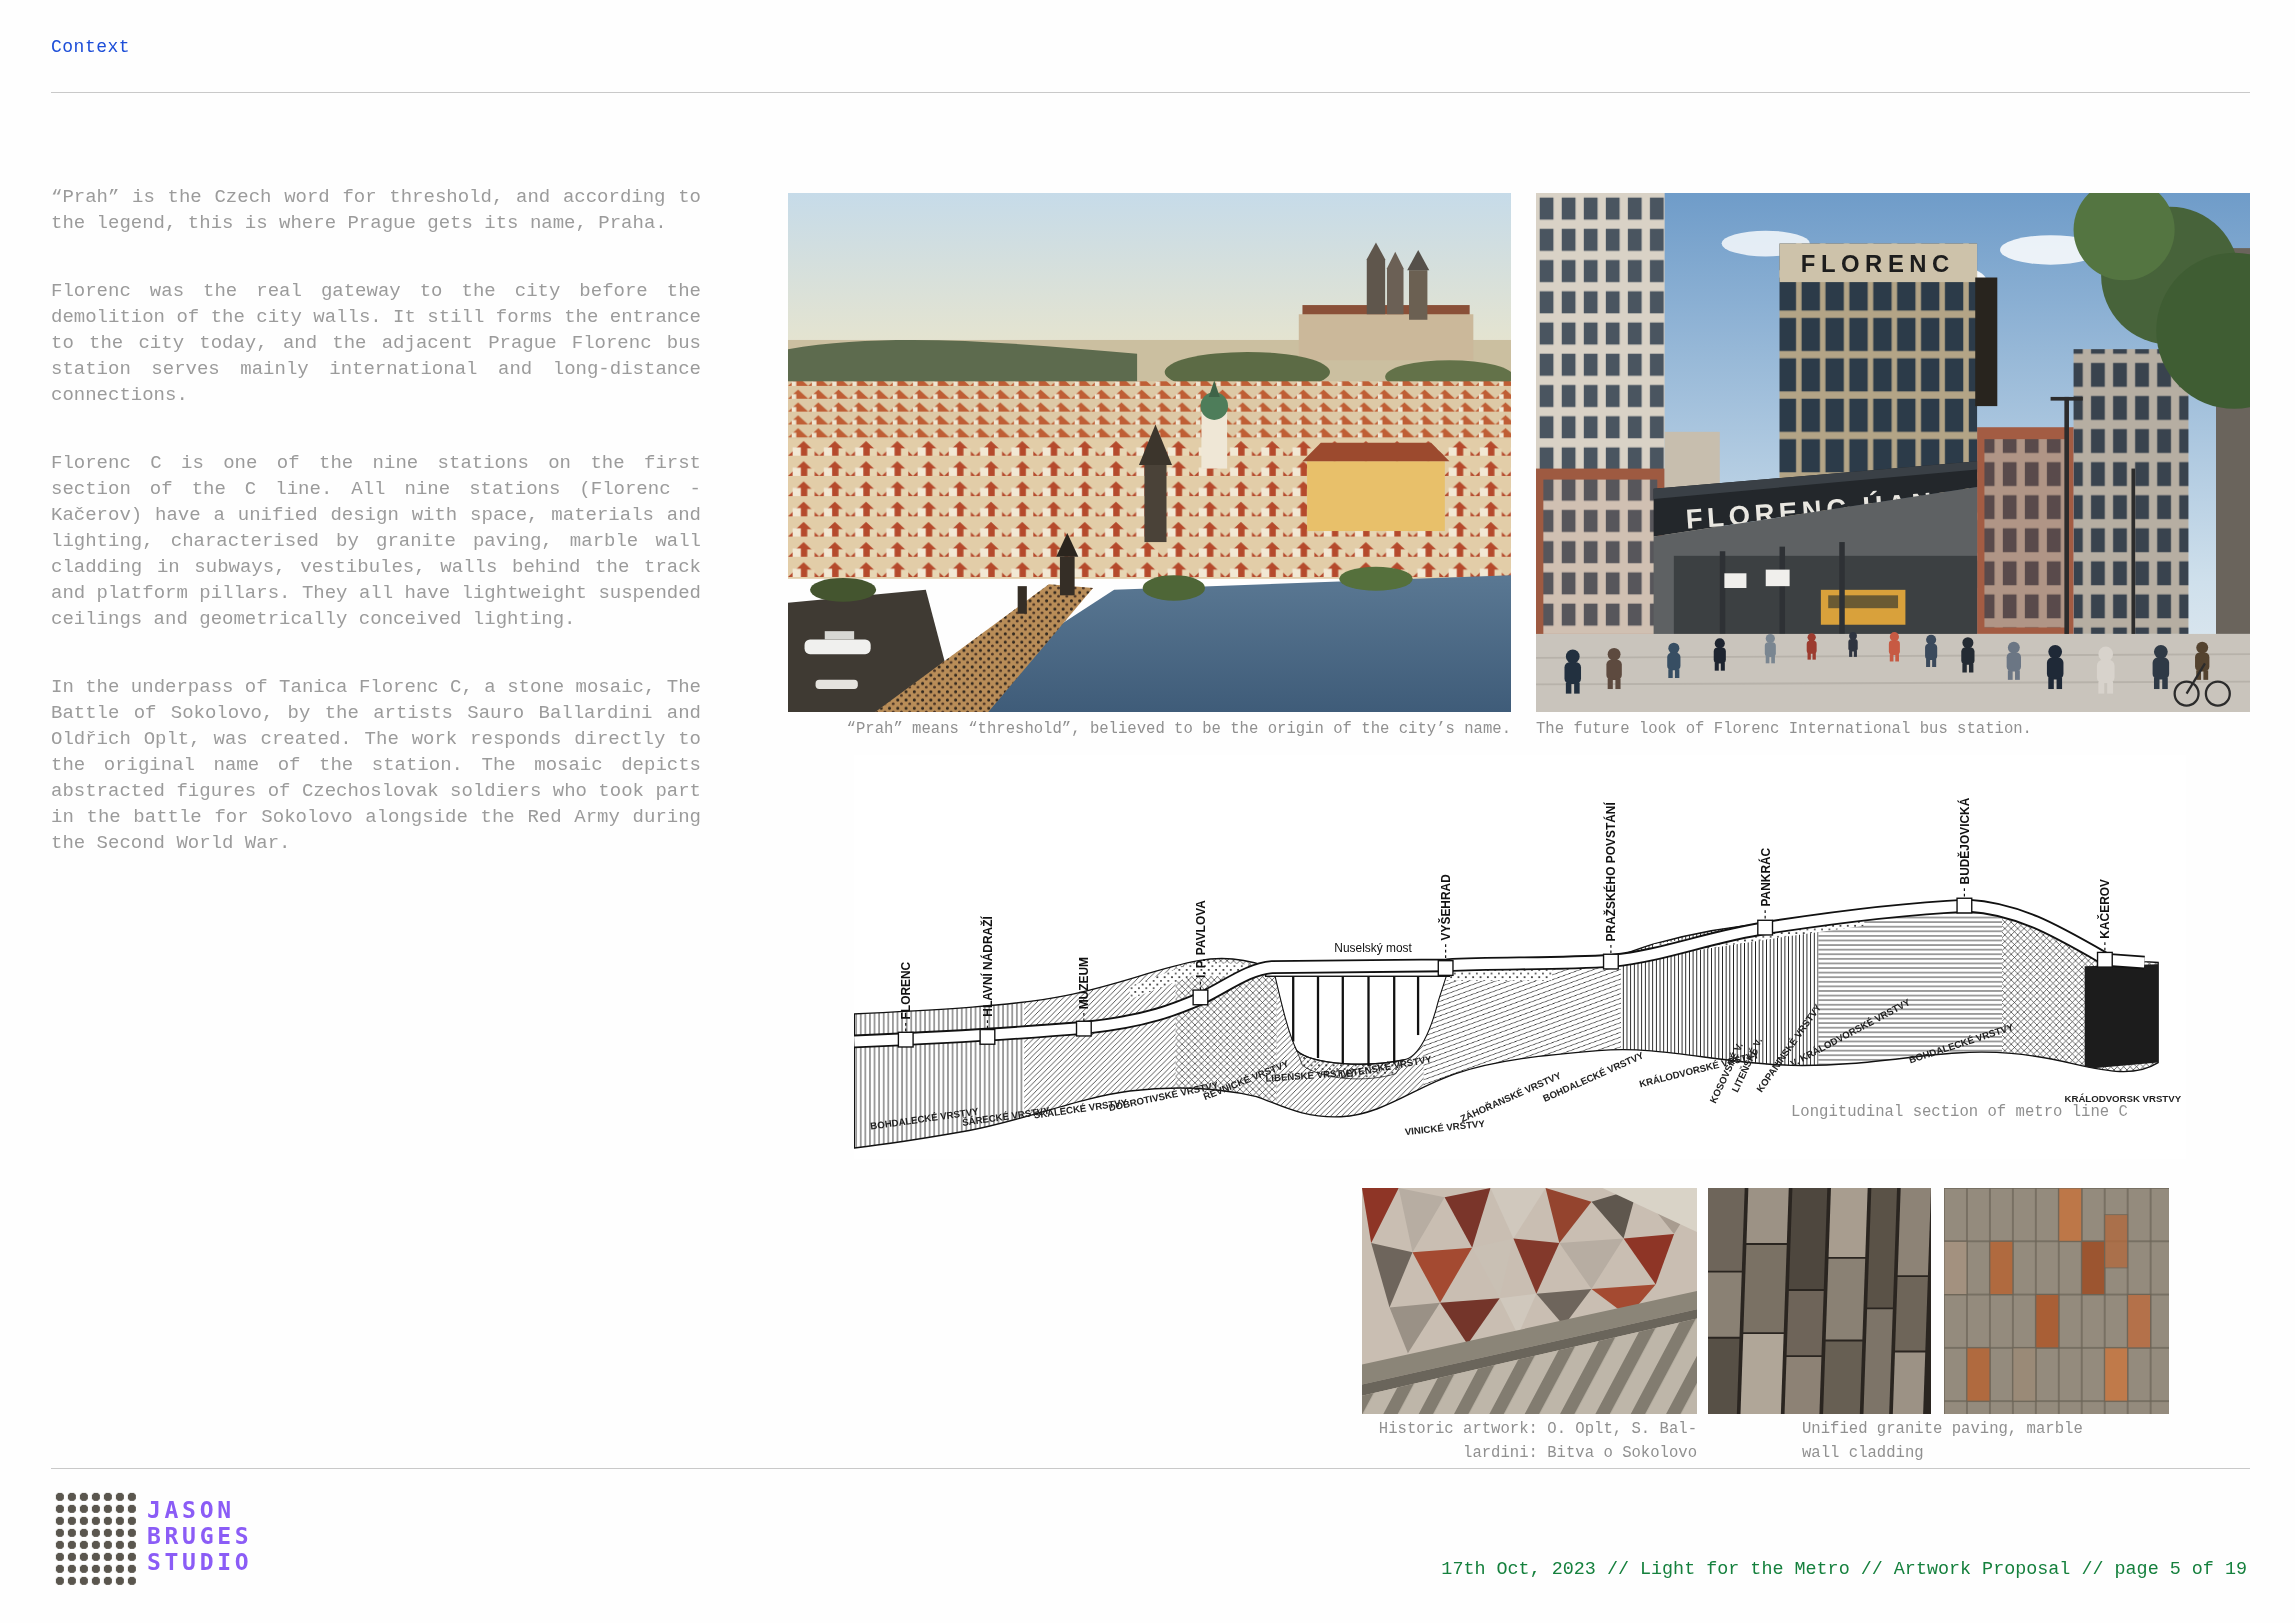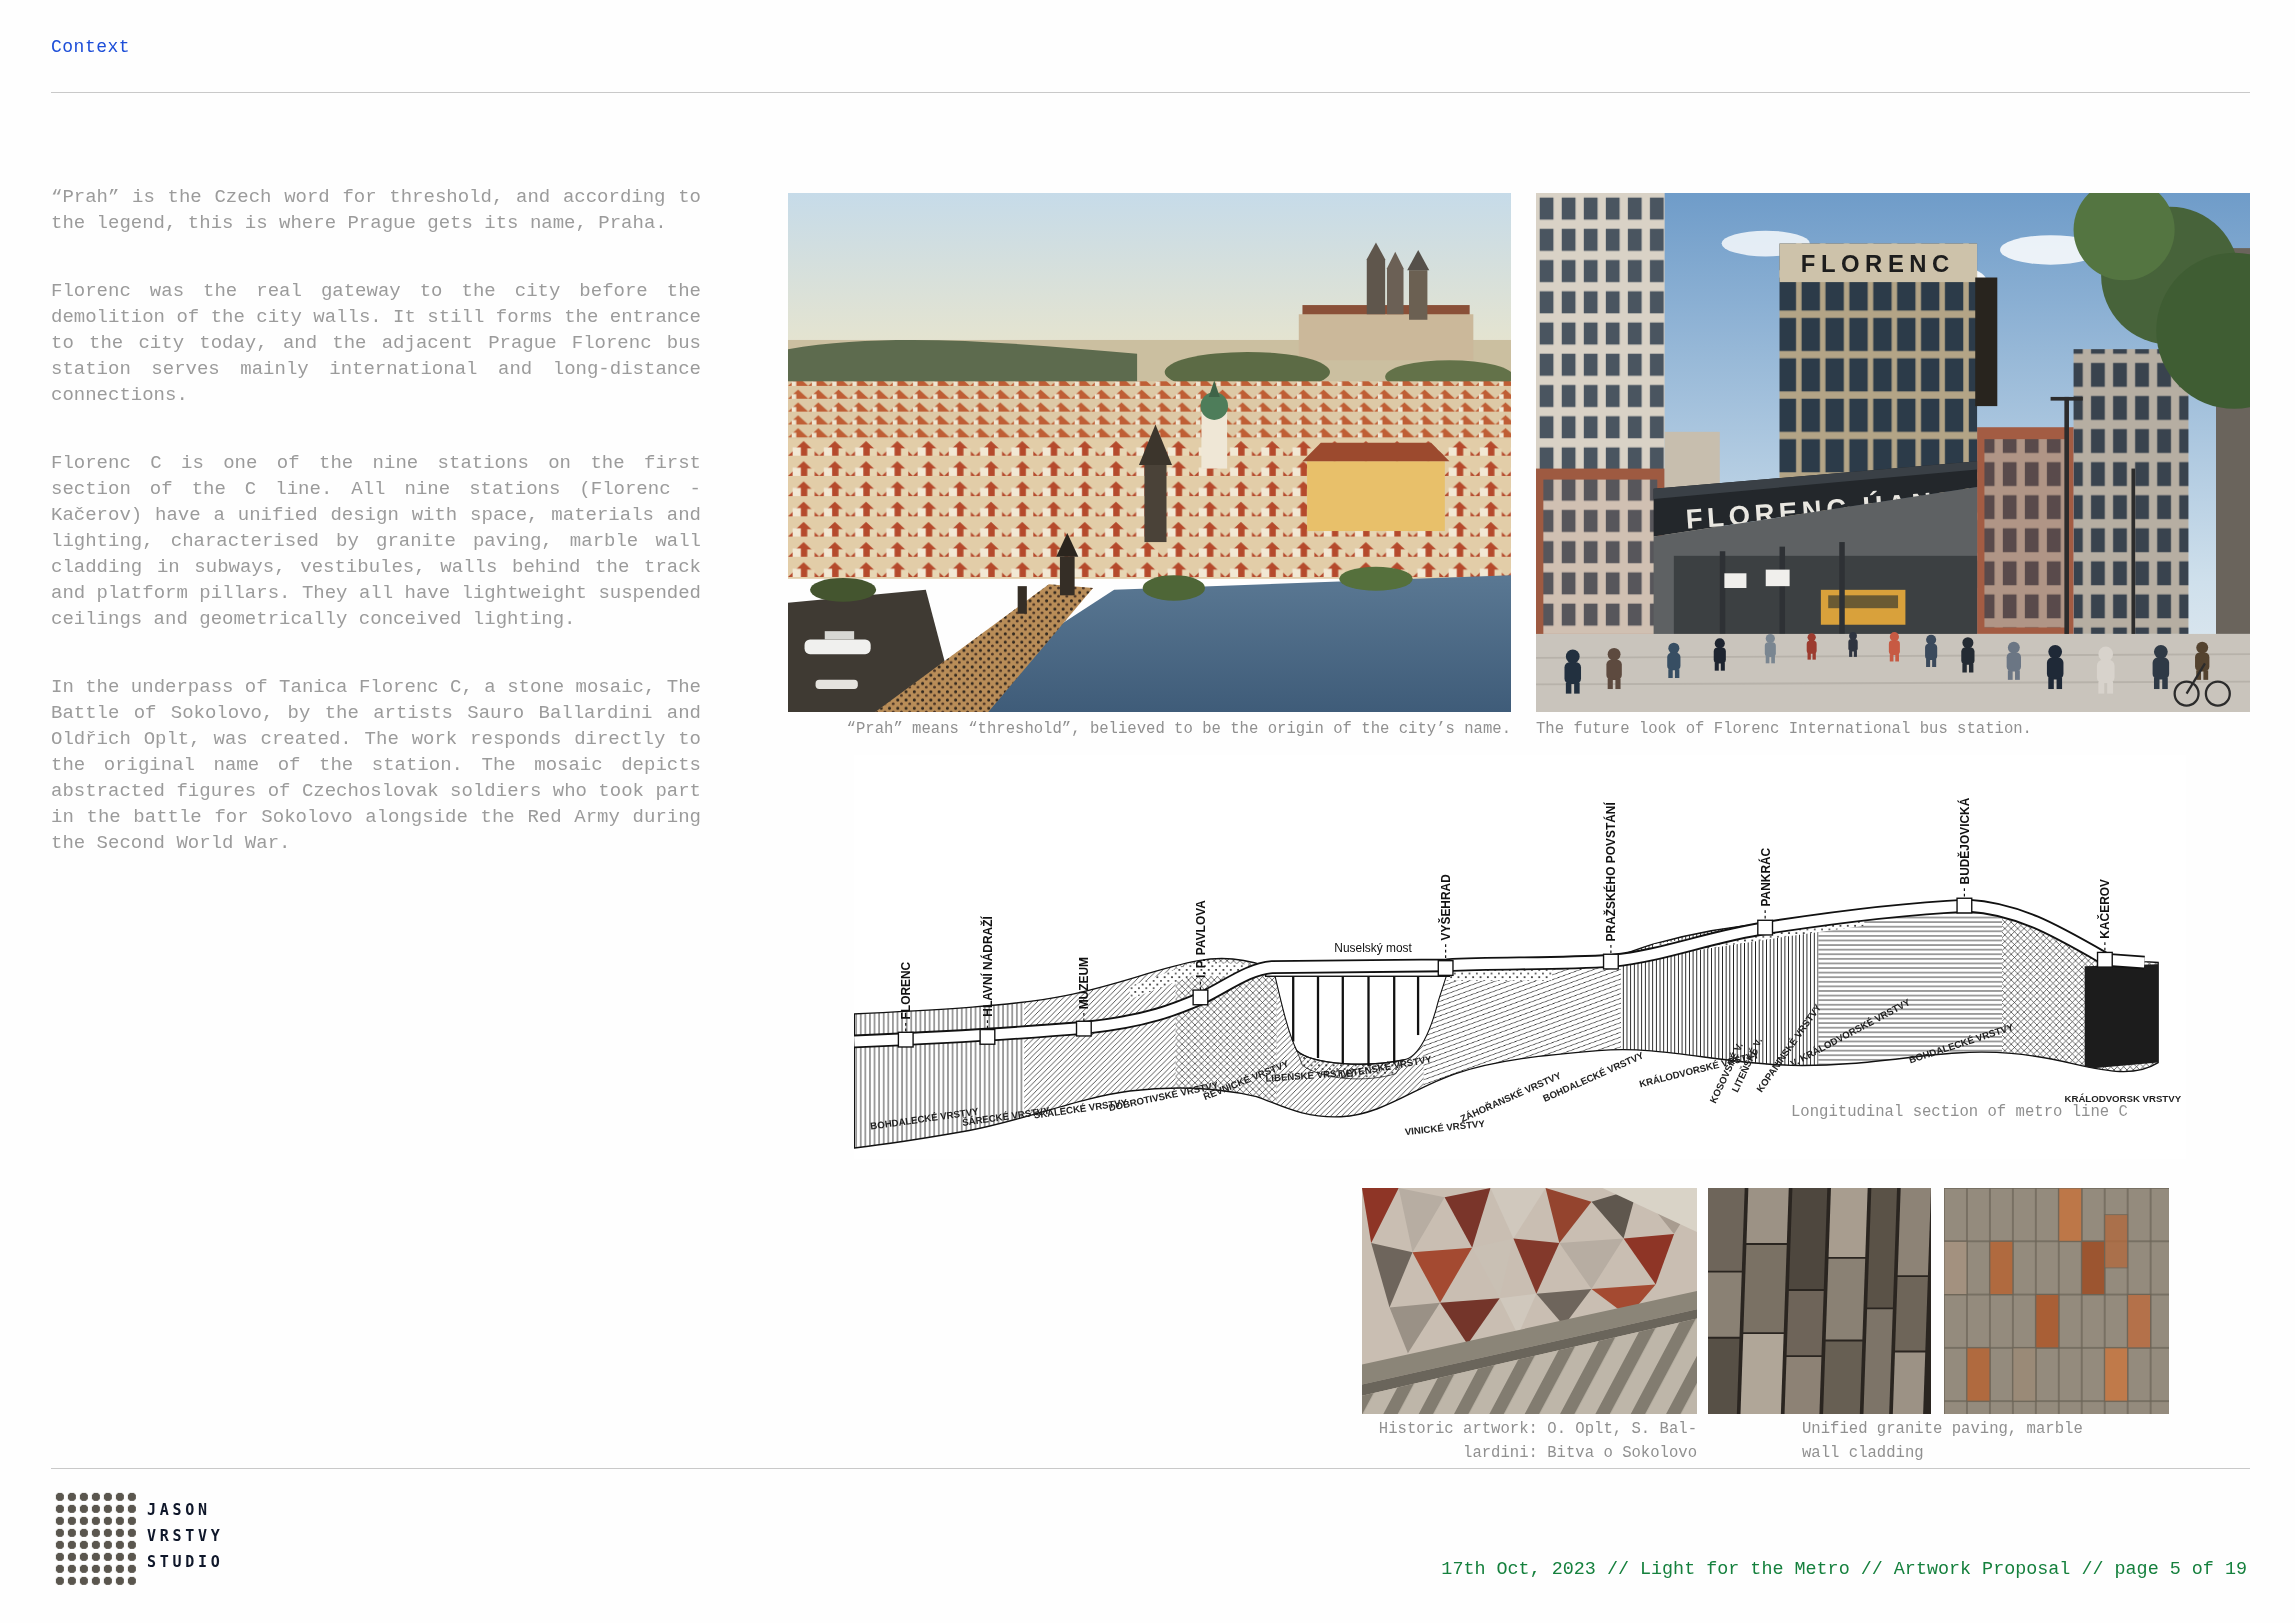--- a/index.html
+++ b/index.html
@@ -36,8 +36,8 @@
   .logo-dots { position:absolute; left:53px; top:1490px; width:84px; height:96px;
                background-image:radial-gradient(circle, #5a564e 4px, rgba(0,0,0,0) 4.5px);
                background-size:12px 12px; background-position:0.9px 0.9px; }
-  .logo-text { position:absolute; left:147px; top:1497px; color:#0f172a;
-               font-family:"DejaVu Sans Mono", monospace; font-size:15px; line-height:26px;
+  .logo-text { position:absolute; left:147px; top:1497px; color:#8b5cf6;
+               font-family:"DejaVu Sans Mono", monospace; font-size:23px; line-height:26px;
                letter-spacing:3.7px; font-weight:bold; }
   .footer-meta { position:absolute; right:49px; top:1559px; color:#15803d; font-size:18.4px; }
 

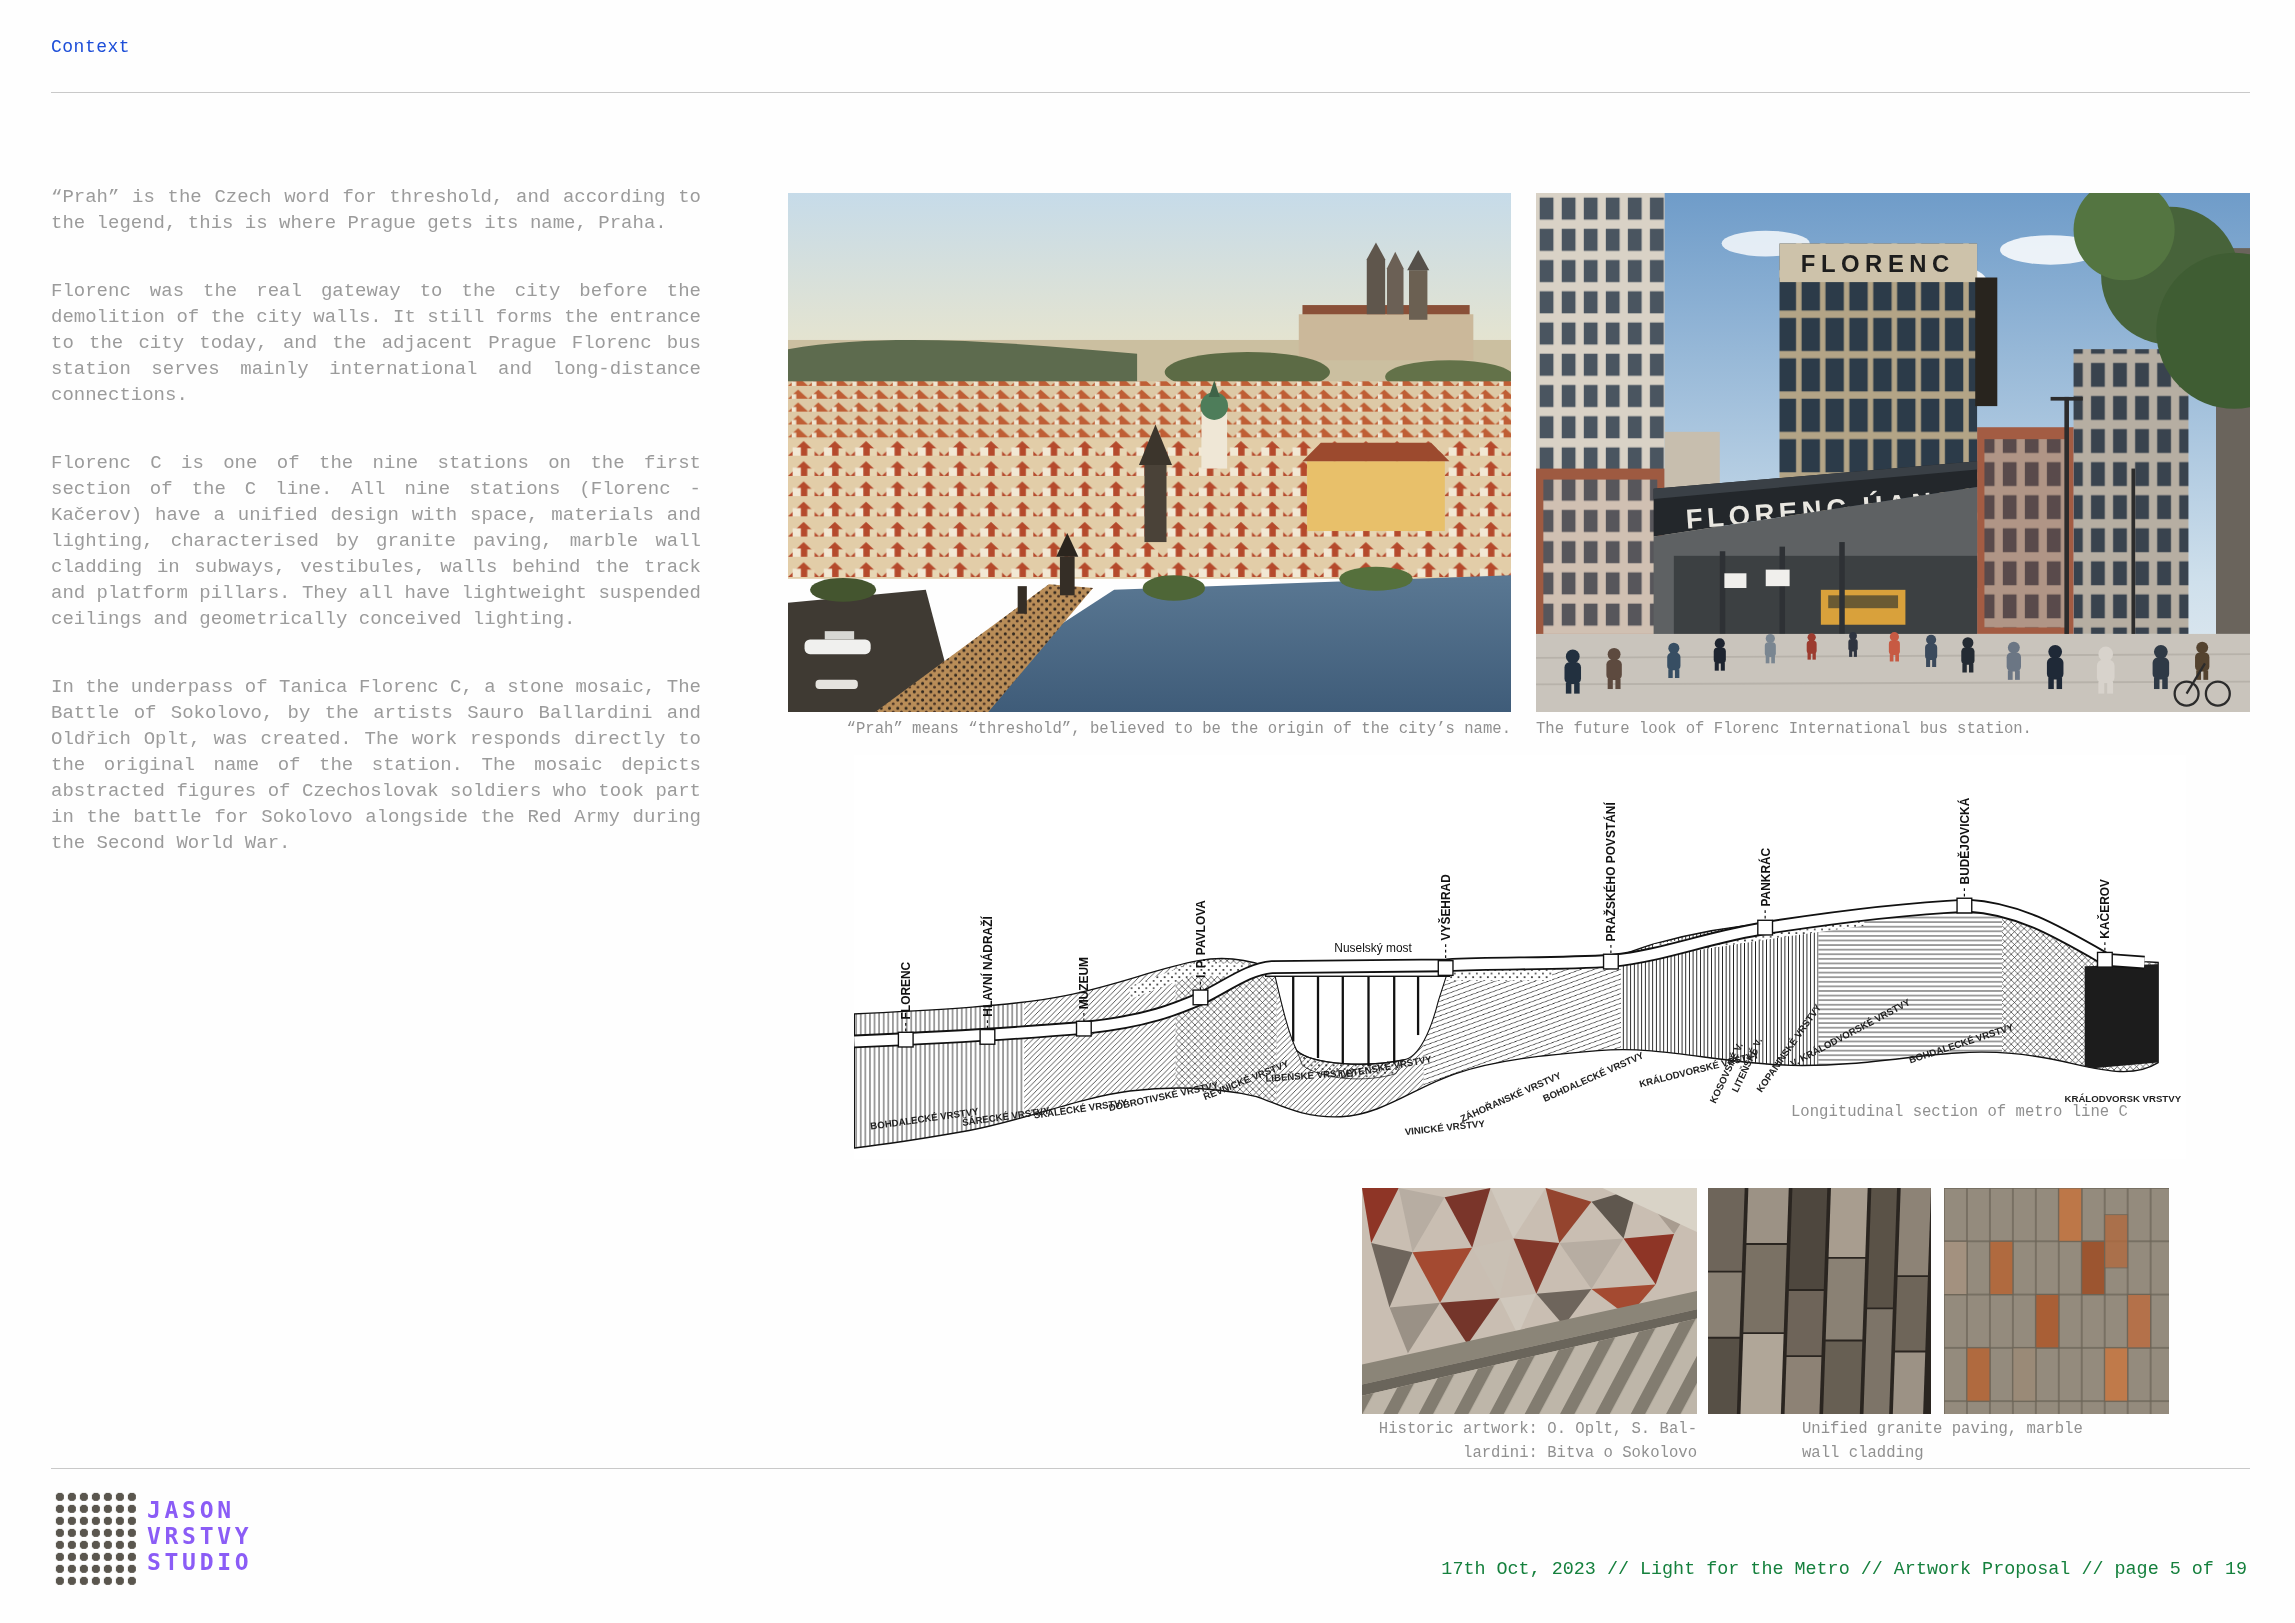--- a/index.html
+++ b/index.html
@@ -429,7 +429,7 @@
   <div class="logo-dots"></div>
   <div class="logo-text">
     <div>JASON</div>
-    <div>VRSTVY</div>
+    <div>BRUGES</div>
     <div>STUDIO</div>
   </div>
   <div class="footer-meta">17th Oct, 2023 // Light for the Metro // Artwork Proposal // page 5 of 19</div>

